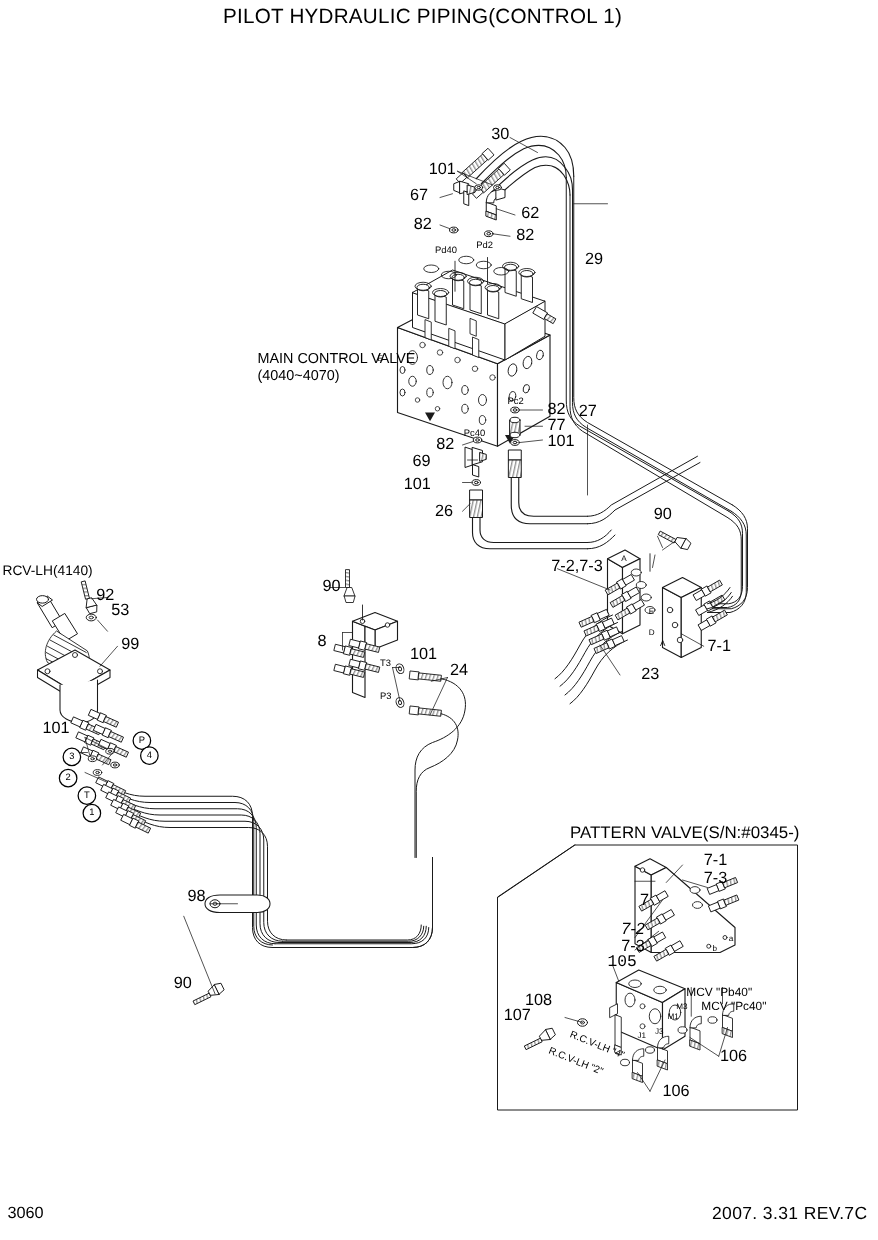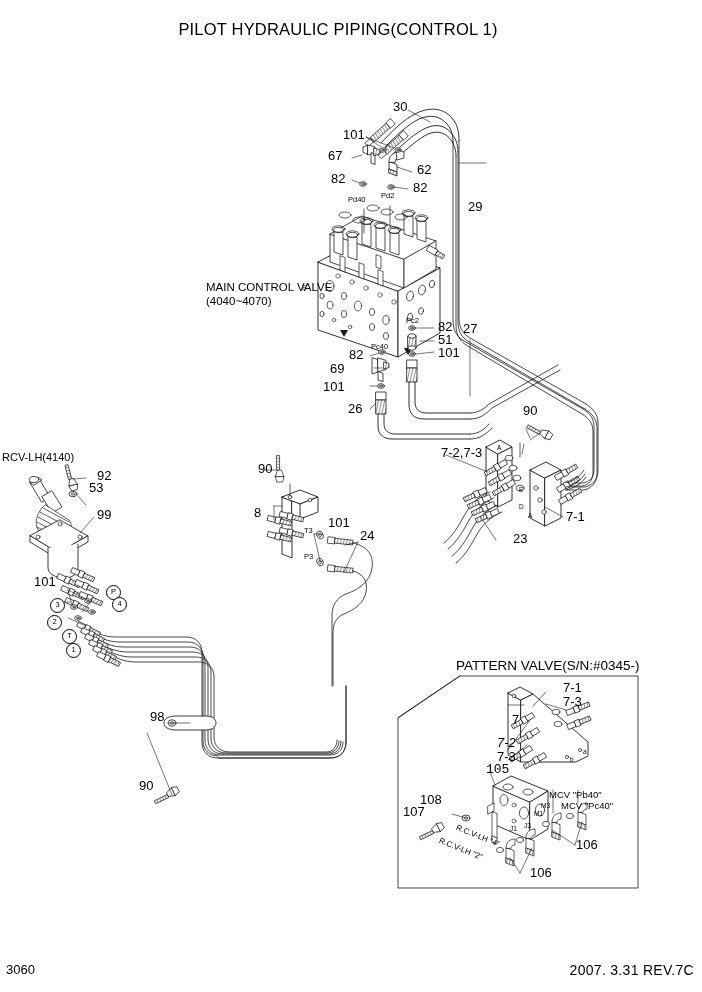--- a/index.html
+++ b/index.html
@@ -8,7 +8,7 @@
   #sheet{position:absolute;left:0;top:0;width:702px;height:992px;}
   #svgroot{position:absolute;left:0;top:0;width:702px;height:992px;}
   .ttl{position:absolute;left:0;top:4px;width:676px;text-align:center;
-       font-size:16.5px;letter-spacing:.2px;margin-top:16px;}
+       font-size:16.5px;letter-spacing:.2px;}
   .lbl{position:absolute;font-size:13px;line-height:1;white-space:nowrap;}
   .lbl.sm{font-size:11px;}
   .lbl.xs{font-size:7.5px;}

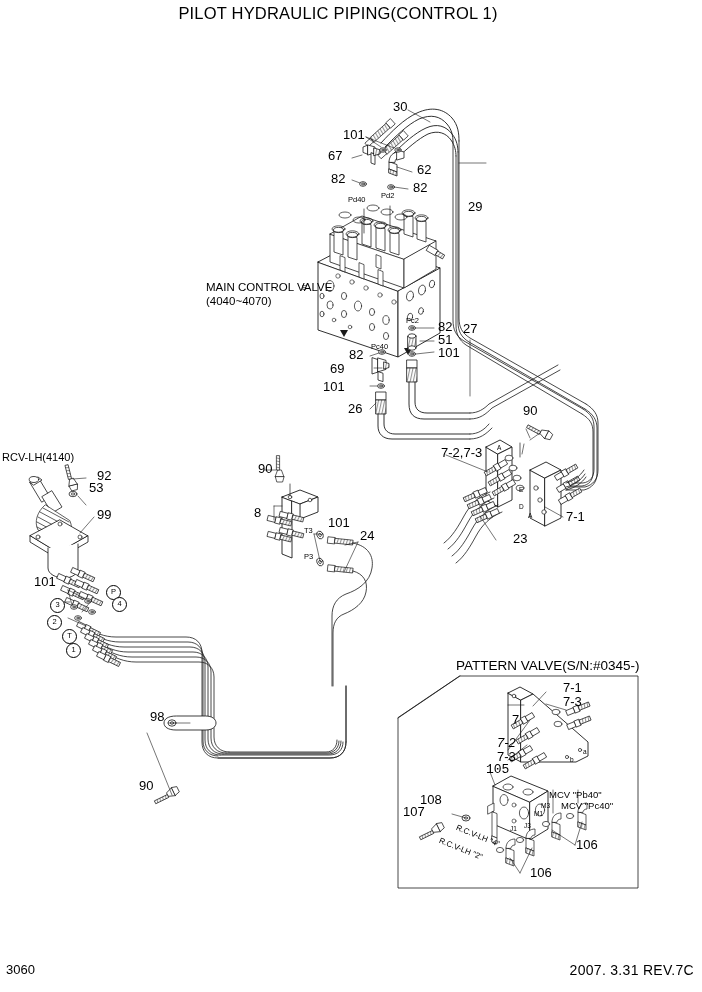--- a/index.html
+++ b/index.html
@@ -628,7 +628,7 @@
   <div class="lbl" style="left:413px;top:181px;">82</div>
 
   <div class="lbl" style="left:438px;top:320px;">82</div>
-  <div class="lbl" style="left:438px;top:333px;">51</div>
+  <div class="lbl" style="left:438px;top:333px;">77</div>
   <div class="lbl" style="left:438px;top:346px;">101</div>
   <div class="lbl" style="left:463px;top:322px;">27</div>
   <div class="lbl" style="left:349px;top:348px;">82</div>

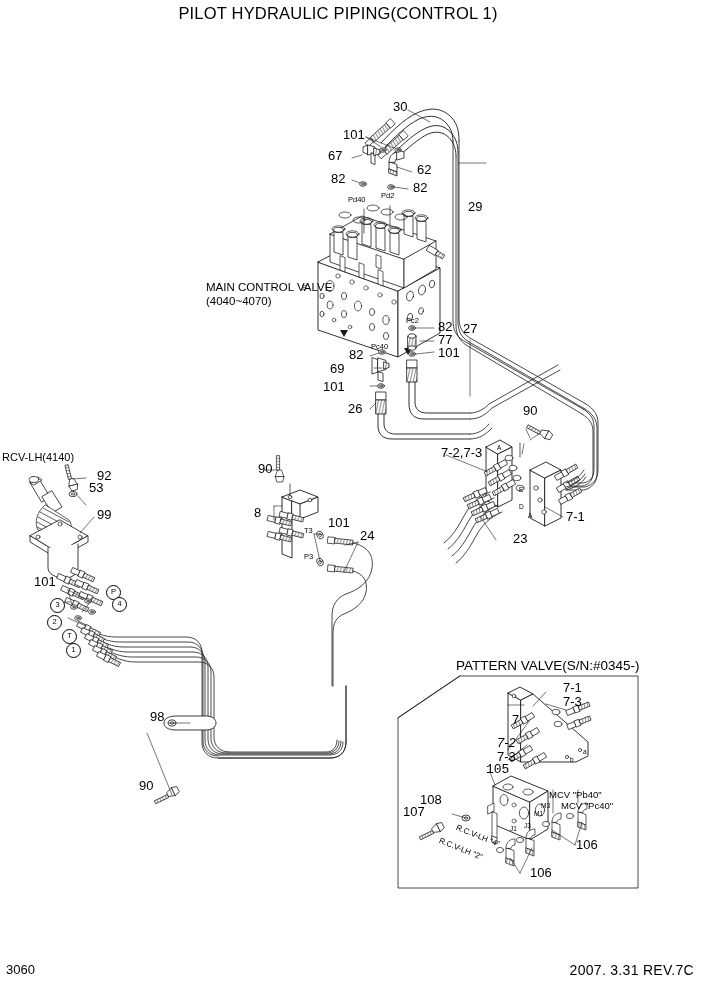--- a/index.html
+++ b/index.html
@@ -641,7 +641,7 @@
   <div class="lbl" style="left:566px;top:510px;">7-1</div>
   <div class="lbl" style="left:513px;top:532px;">23</div>
 
-  <div class="lbl" style="left:97px;top:469px;">92</div>
+  <div class="lbl" style="left:77px;top:469px;">92</div>
   <div class="lbl" style="left:89px;top:481px;">53</div>
   <div class="lbl" style="left:97px;top:508px;">99</div>
   <div class="lbl" style="left:34px;top:575px;">101</div>

